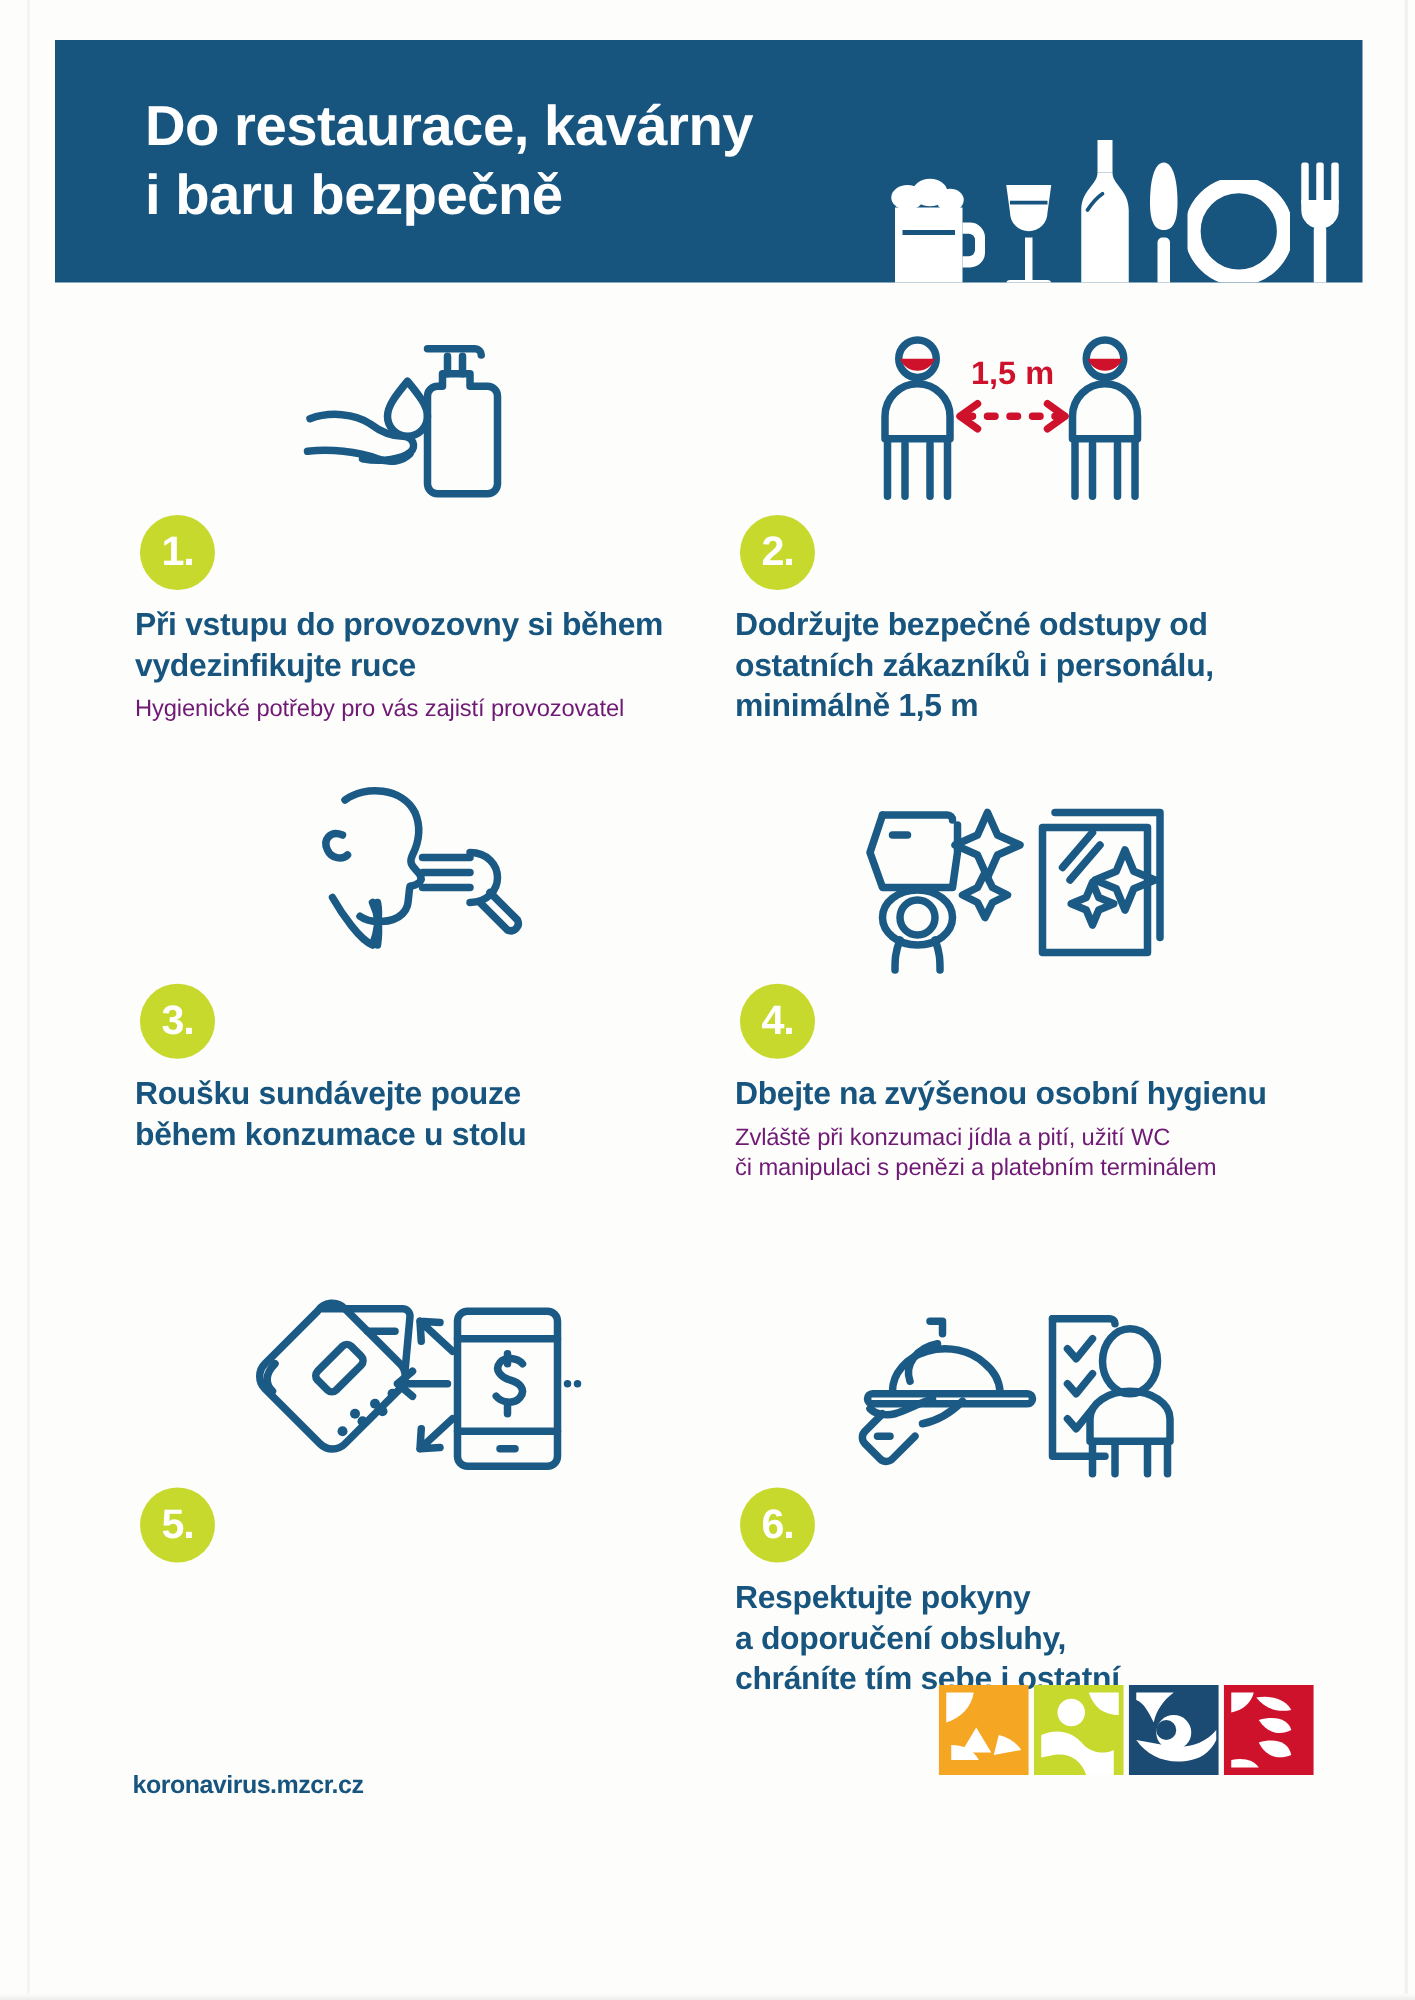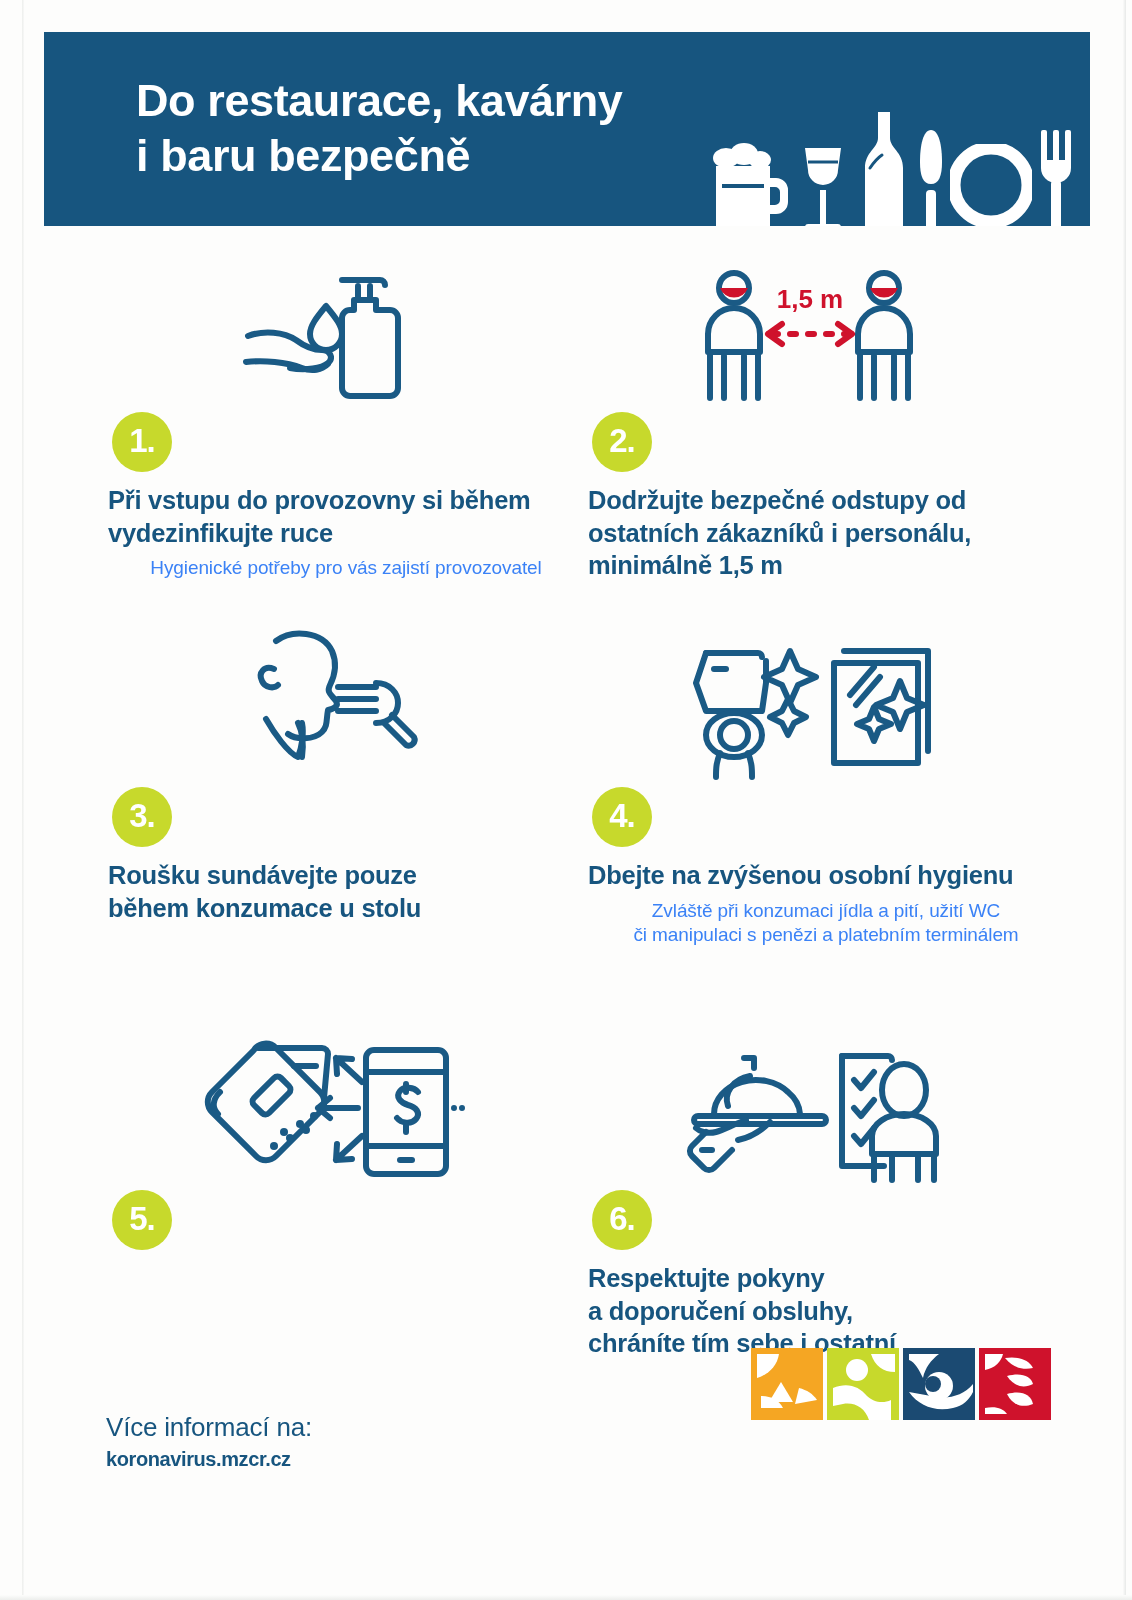--- a/index.html
+++ b/index.html
@@ -47,7 +47,7 @@
     display: flex;
     align-items: center;
     box-sizing: border-box;
-    padding-left: 92px;
+    padding-left: 72px;
     overflow: hidden;
   }
   .header-title {

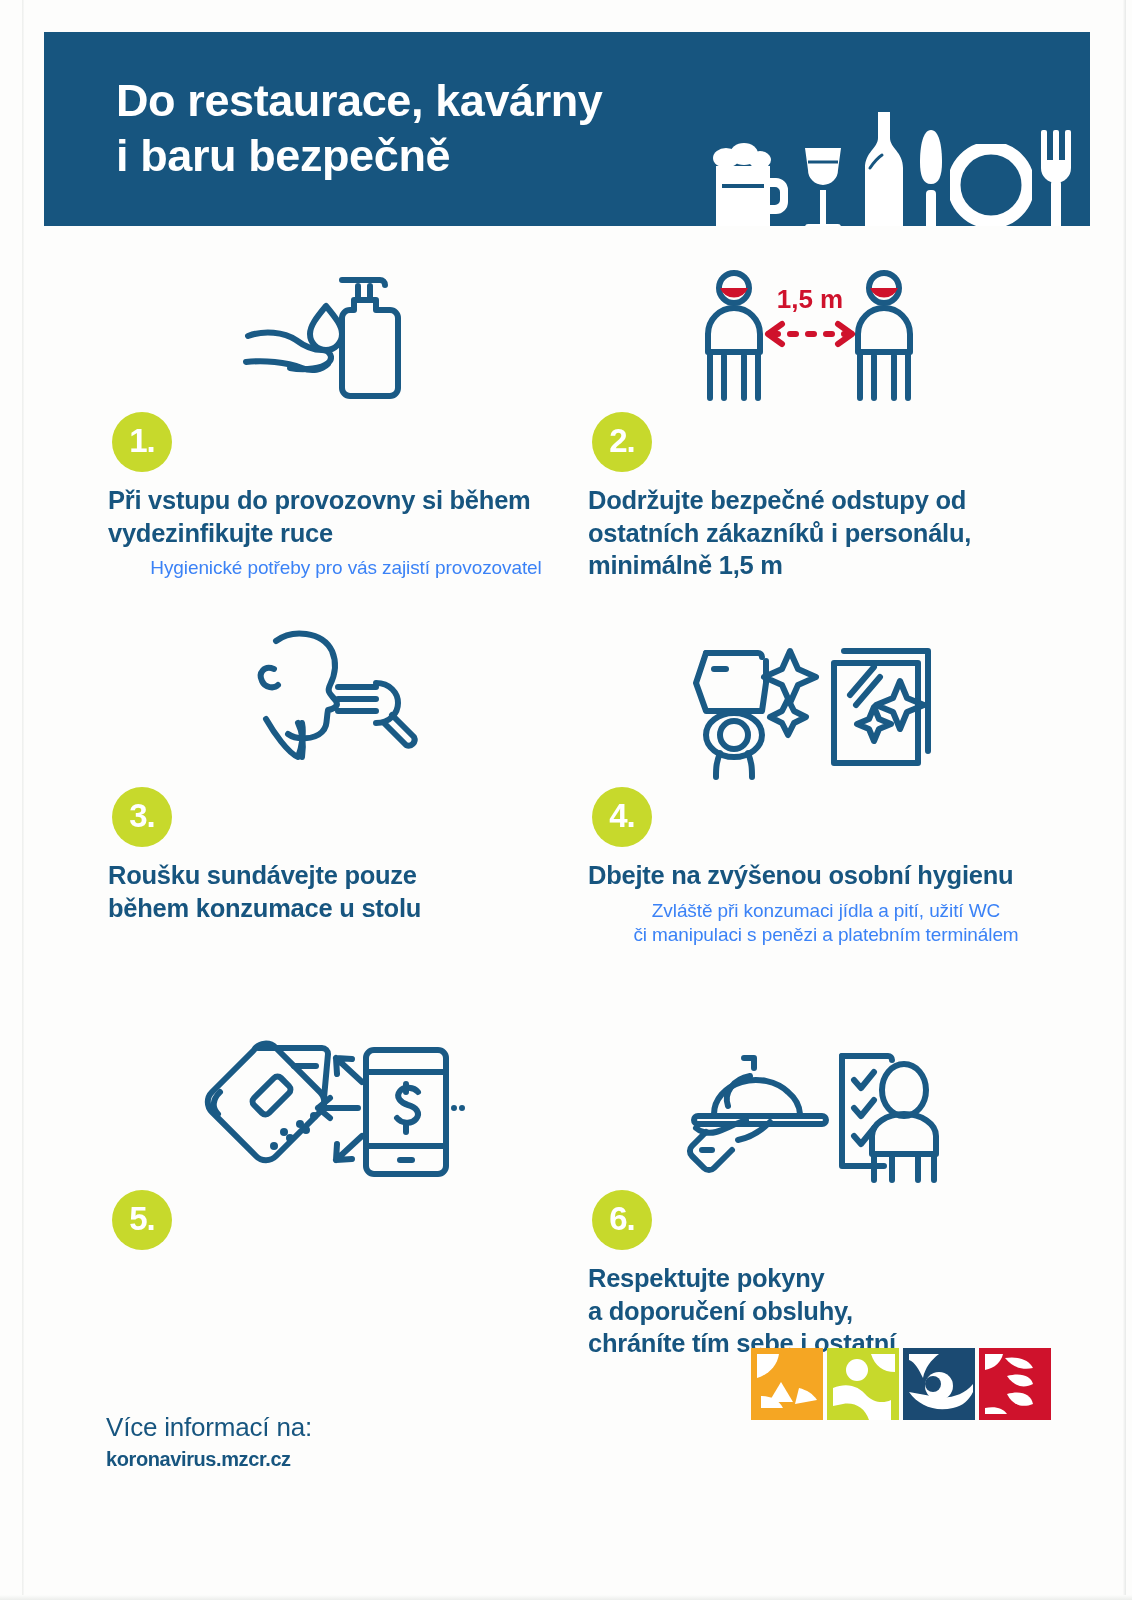--- a/index.html
+++ b/index.html
@@ -127,7 +127,7 @@
     margin-left: 4px;
   }
   .step-sub {
-    color: #3b82f6;
+    color: #701a75;
     font-size: 19px;
     font-weight: normal;
     line-height: 1.3;
@@ -135,7 +135,6 @@
     margin-top: 7px;
     margin-left: 4px;
     letter-spacing: -0.1px;
-    text-align: center;
   }
 
   

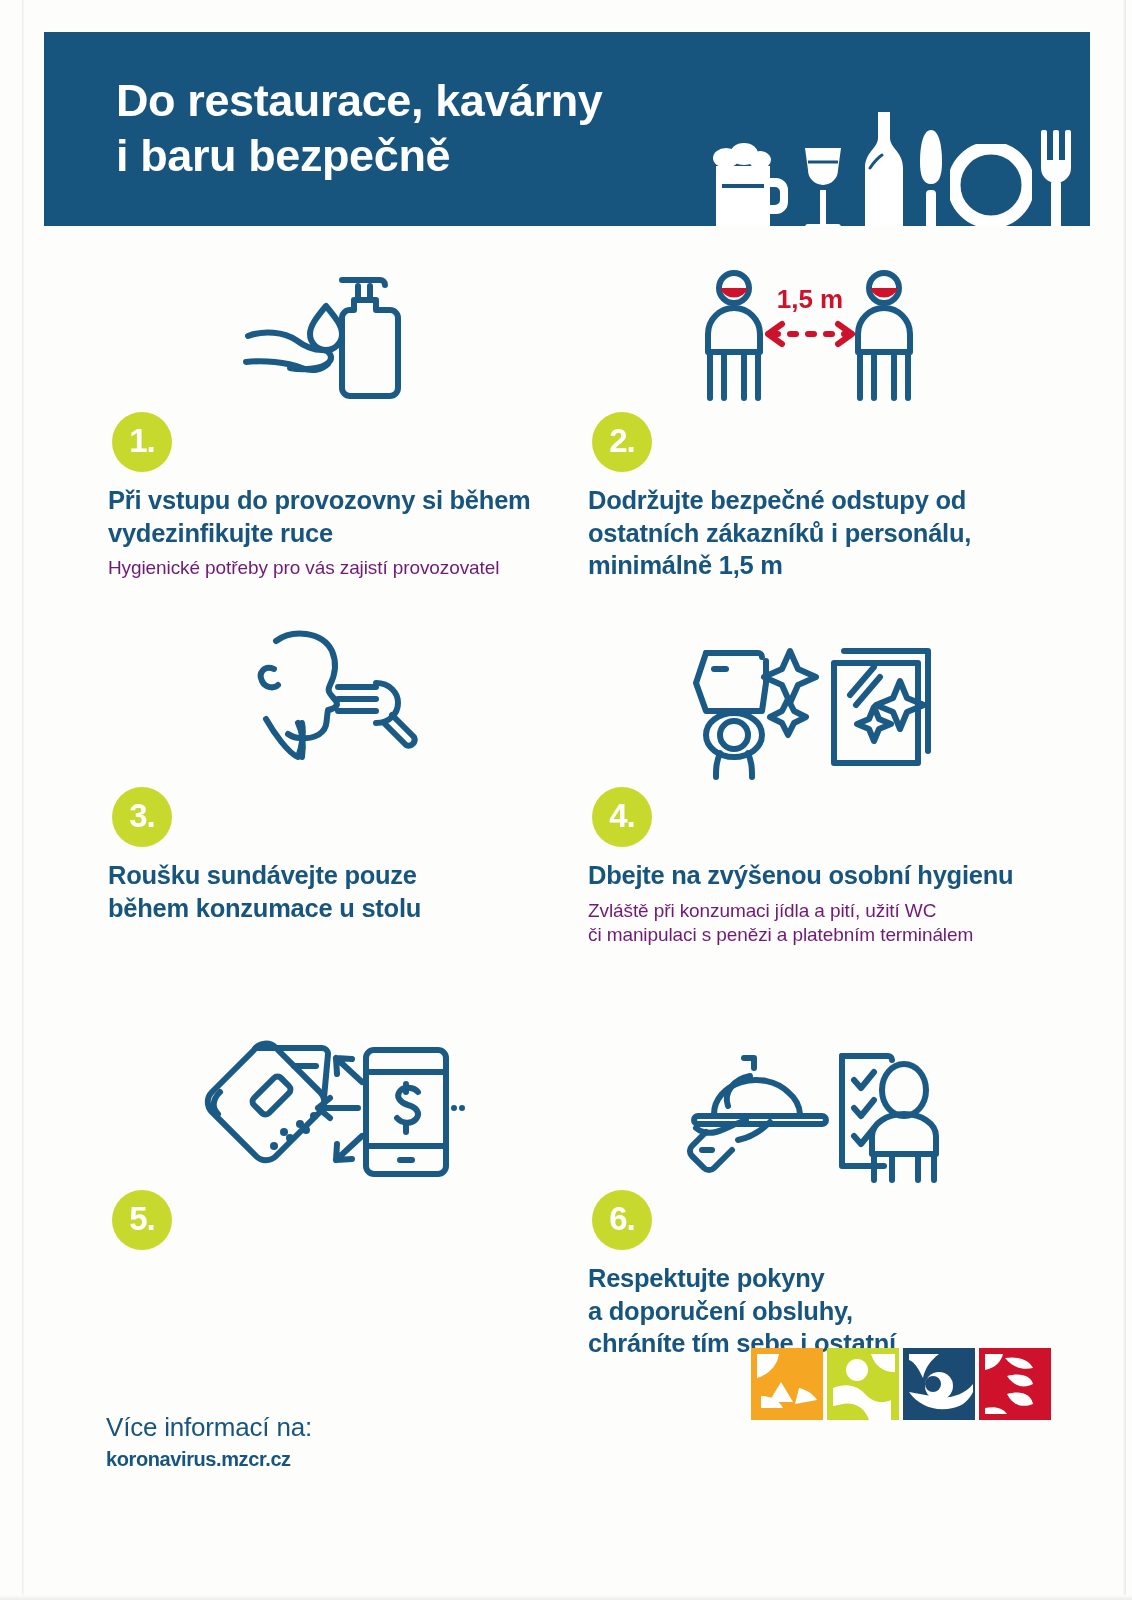--- a/index.html
+++ b/index.html
@@ -462,7 +462,6 @@
   </div>
 
   <div class="footer-more">
-    <div class="line1">Více informací na:</div>
     <div class="line2">koronavirus.mzcr.cz</div>
   </div>
 

